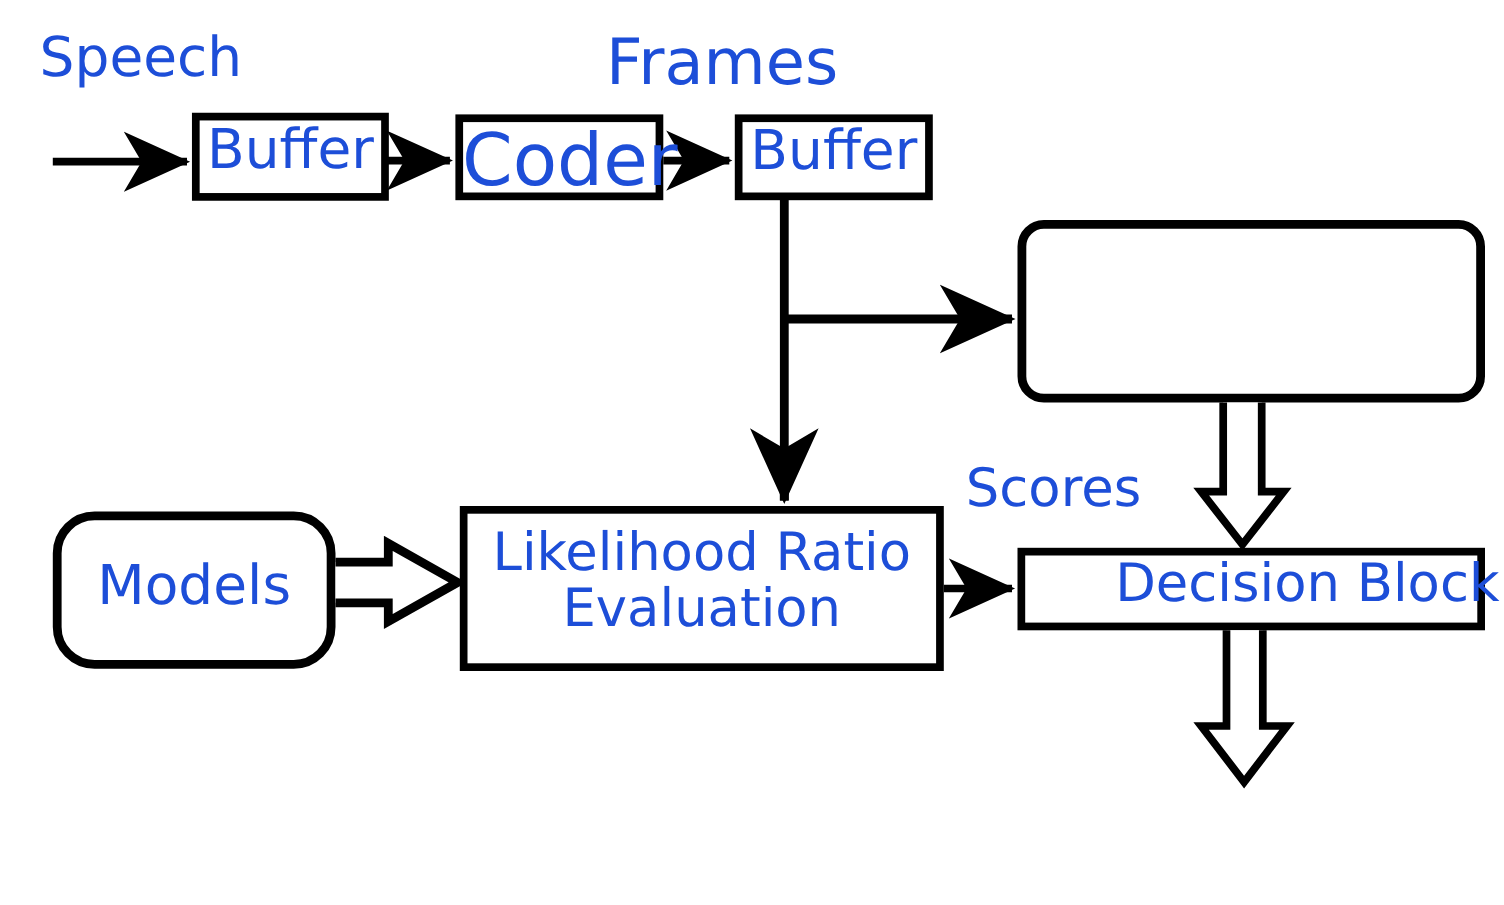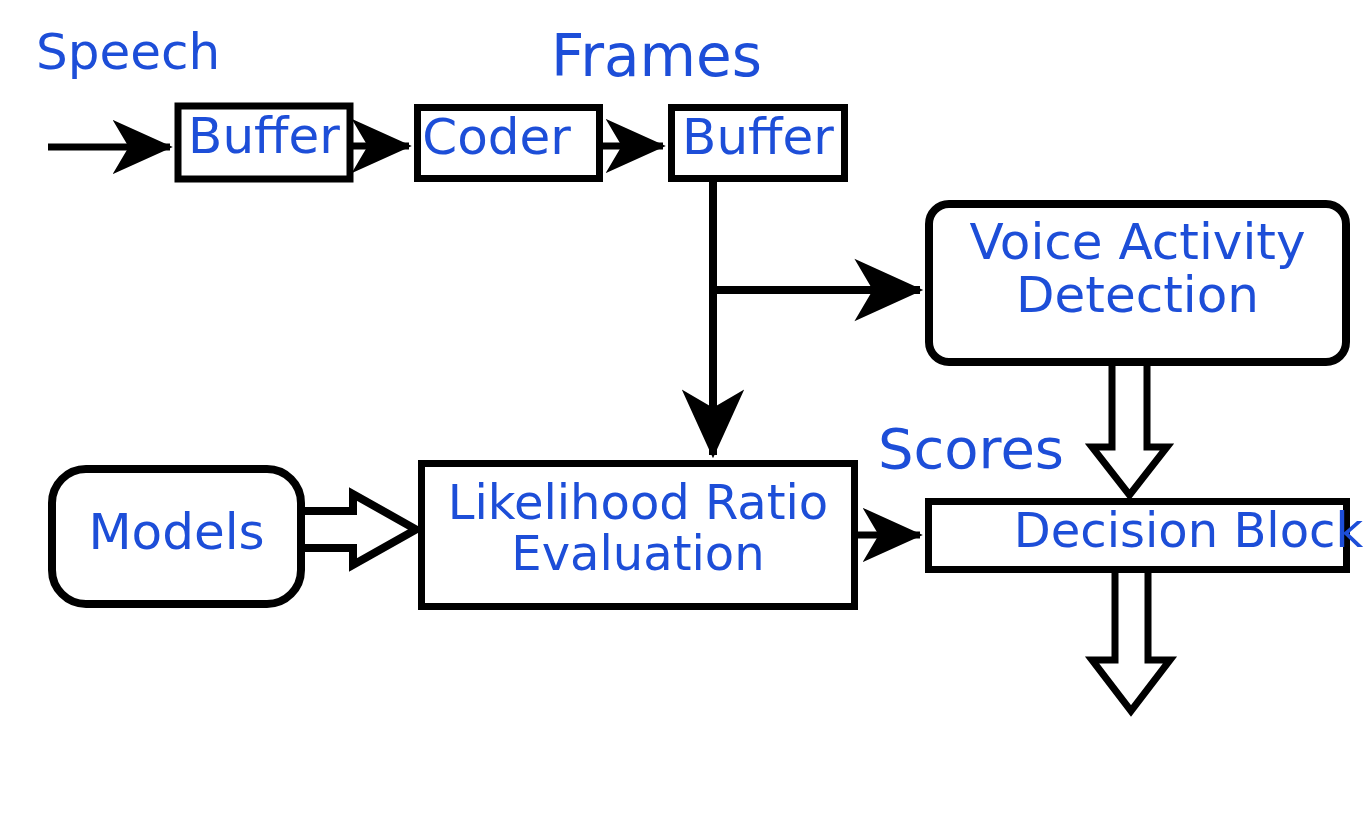--- a/index.html
+++ b/index.html
@@ -83,7 +83,7 @@
 
   <div class="node-label" style="left:175px; top:110px; width:178px; font-size:50px;">Buffer</div>
 
-  <div class="node-label" style="left:402px; top:111px; width:189px; font-size:50px;">Coder</div>
+  <div class="node-label" style="left:420px; top:111px; width:189px; font-size:66px;">Coder</div>
 
   <div class="node-label" style="left:668px; top:111px; width:180px; font-size:50px;">Buffer</div>
 

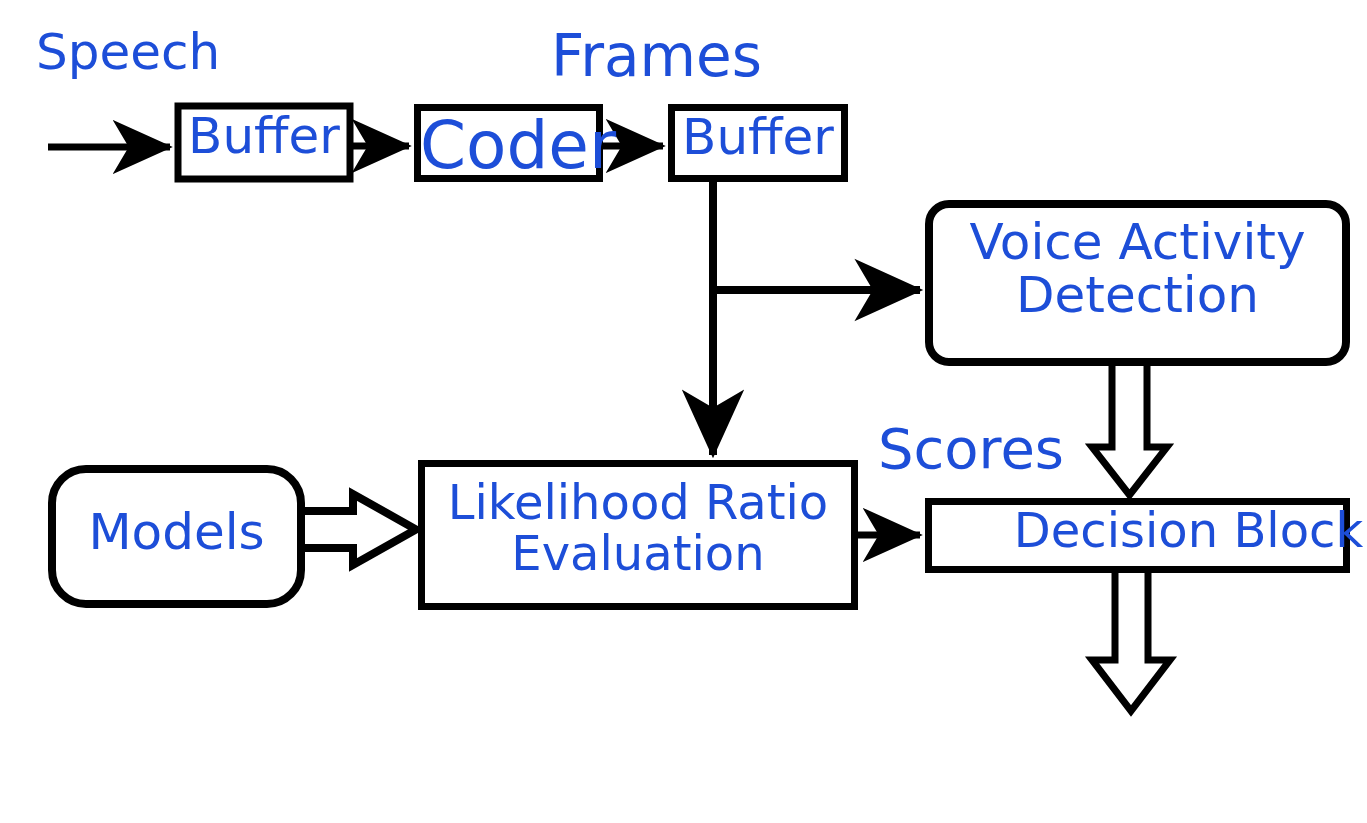--- a/index.html
+++ b/index.html
@@ -87,8 +87,6 @@
 
   <div class="node-label" style="left:668px; top:111px; width:180px; font-size:50px;">Buffer</div>
 
-  <div class="node-label" style="left:925px; top:216px; width:425px; font-size:50px;">Voice Activity
-Detection</div>
 
   <div class="node-label" style="left:48px; top:506px; width:257px; font-size:50px;">Models</div>
 

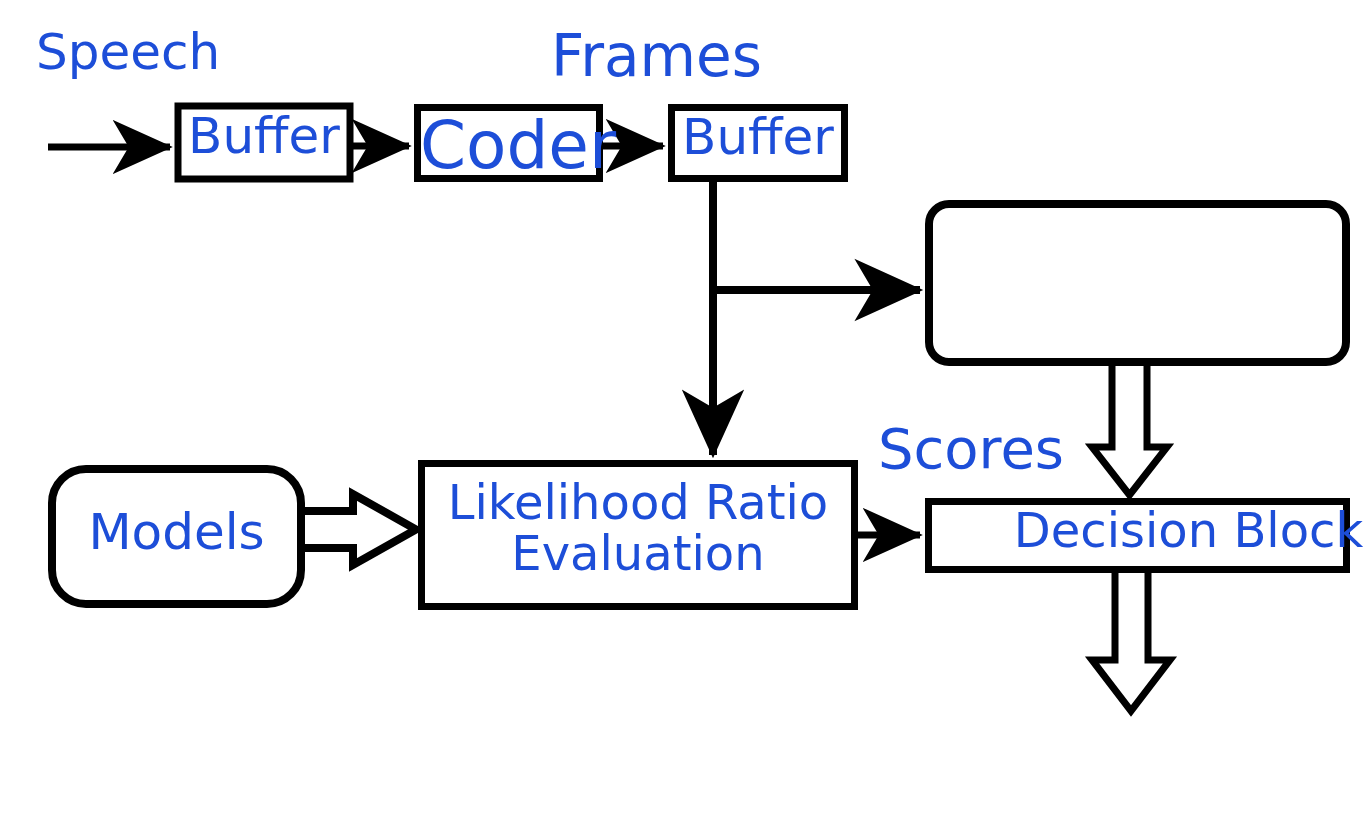--- a/index.html
+++ b/index.html
@@ -99,7 +99,7 @@
 
   <div class="free-label" style="left:551px; top:26px; width:200px; font-size:58px; text-align:left;">Frames</div>
 
-  <div class="free-label" style="left:878px; top:419px; width:176px; font-size:56px; text-align:left;">Scores</div>
+  <div class="free-label" style="left:878px; top:419px; width:176px; font-size:48px; text-align:left;">Scores</div>
 
 
 </div>

